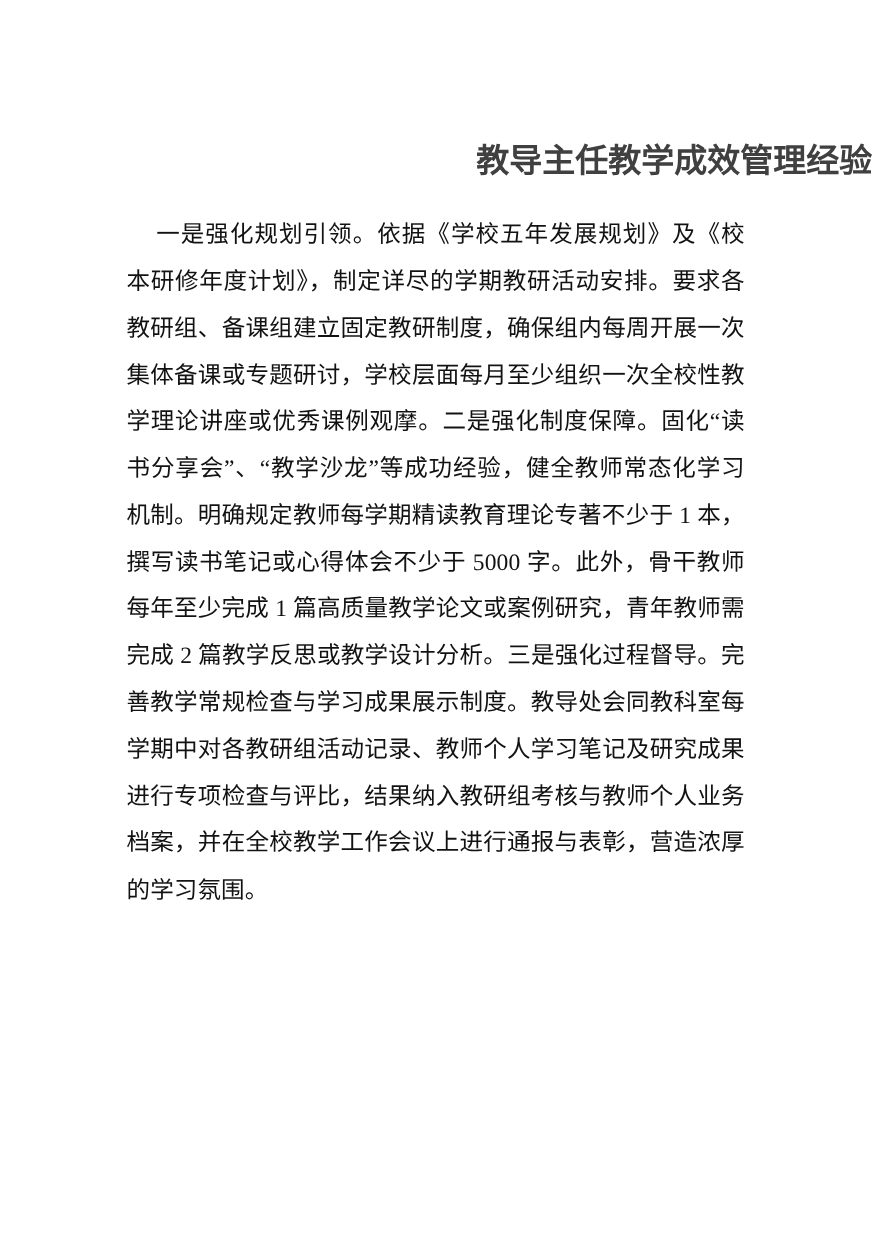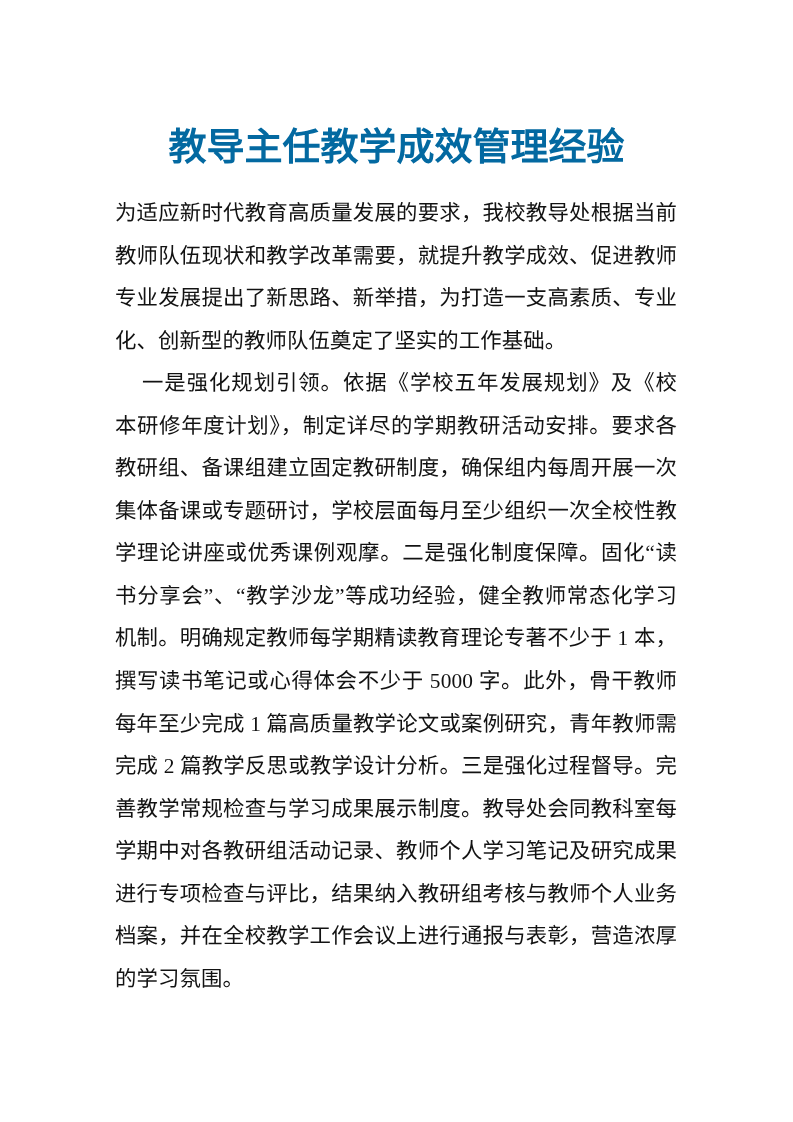--- a/index.html
+++ b/index.html
@@ -22,12 +22,12 @@
     left: 0;
     width: 793px;
     margin: 0;
-    text-align: center;
-    font-size: 38px;
+    text-align: right;
+    font-size: 30px;
     line-height: 42px;
     font-weight: bold;
     letter-spacing: 0px;
-    color: #0369a1;
+    color: #404040;
   }
   .doc-body {
     position: absolute;

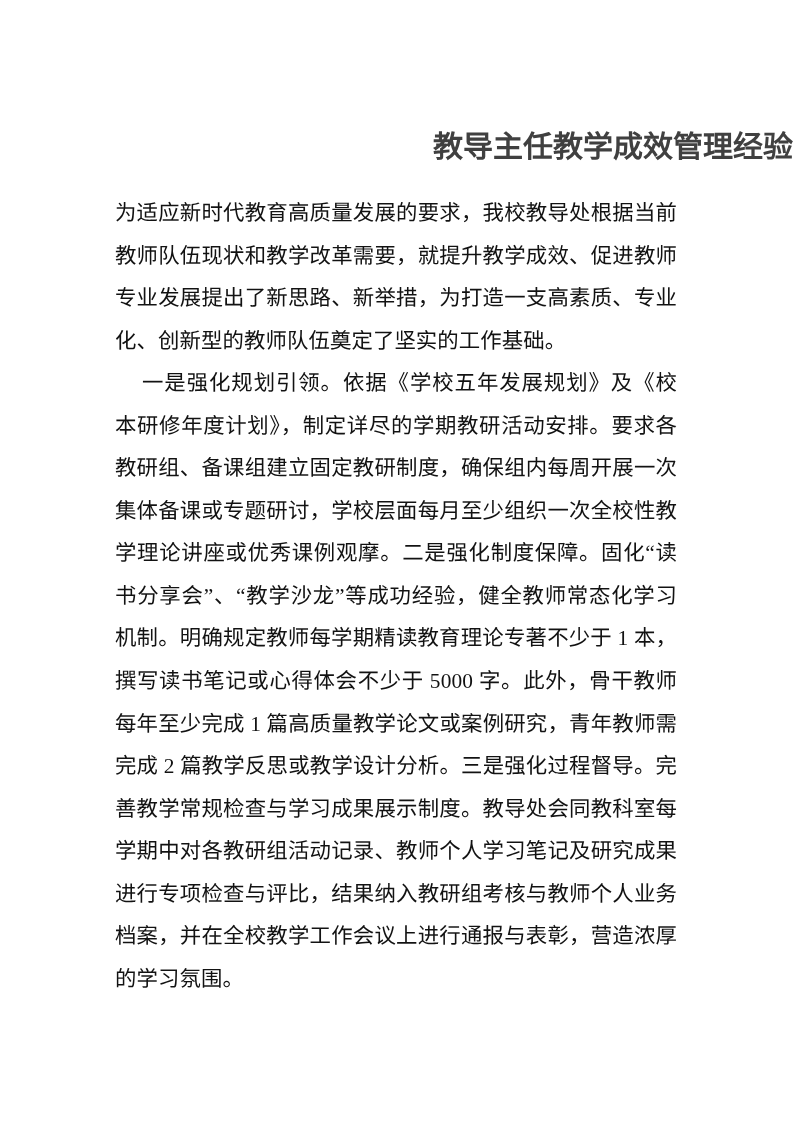--- a/index.html
+++ b/index.html
@@ -55,7 +55,6 @@
   <h1 class="doc-title">教导主任教学成效管理经验</h1>
 
   <div class="doc-body">
-    <p class="para">为适应新时代教育高质量发展的要求，我校教导处根据当前教师队伍现状和教学改革需要，就提升教学成效、促进教师专业发展提出了新思路、新举措，为打造一支高素质、专业化、创新型的教师队伍奠定了坚实的工作基础。</p>
     <p class="para indent">一是强化规划引领。依据《学校五年发展规划》及《校本研修年度计划》，制定详尽的学期教研活动安排。要求各教研组、备课组建立固定教研制度，确保组内每周开展一次集体备课或专题研讨，学校层面每月至少组织一次全校性教学理论讲座或优秀课例观摩。二是强化制度保障。固化“读书分享会”、“教学沙龙”等成功经验，健全教师常态化学习机制。明确规定教师每学期精读教育理论专著不少于 1 本，撰写读书笔记或心得体会不少于 5000 字。此外，骨干教师每年至少完成 1 篇高质量教学论文或案例研究，青年教师需完成 2 篇教学反思或教学设计分析。三是强化过程督导。完善教学常规检查与学习成果展示制度。教导处会同教科室每学期中对各教研组活动记录、教师个人学习笔记及研究成果进行专项检查与评比，结果纳入教研组考核与教师个人业务档案，并在全校教学工作会议上进行通报与表彰，营造浓厚的学习氛围。</p>
   </div>
 </div>

